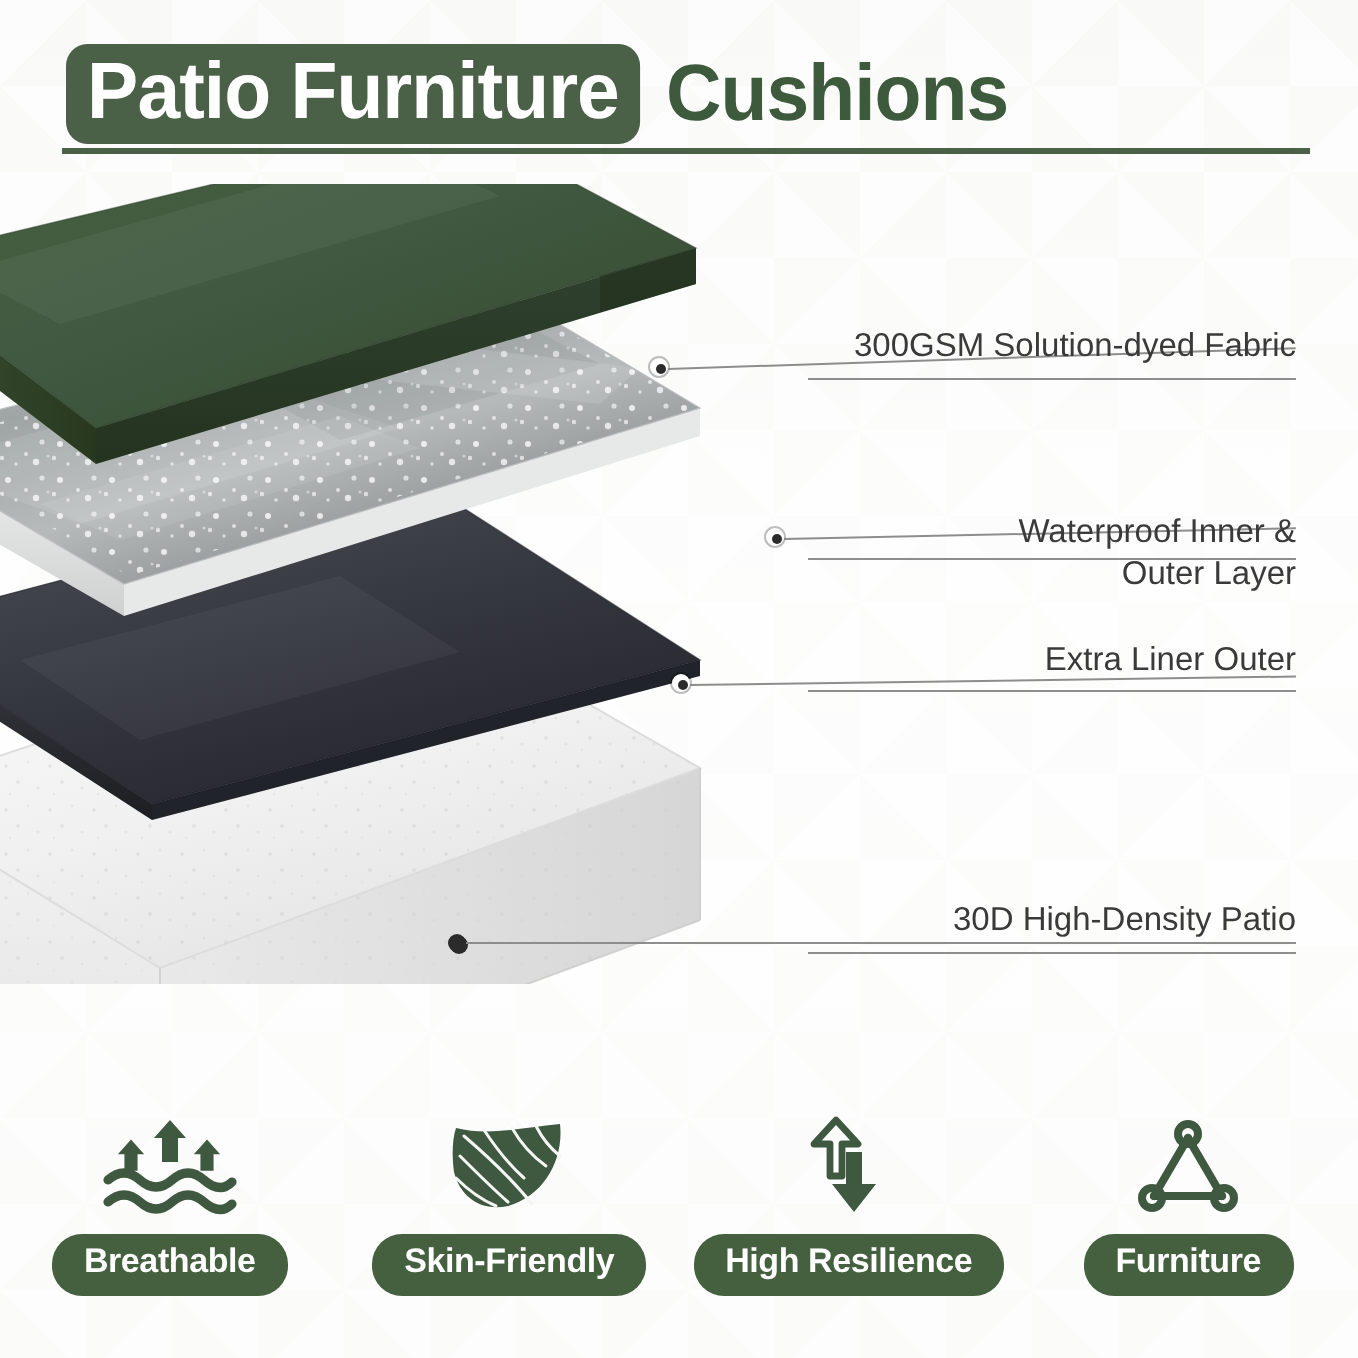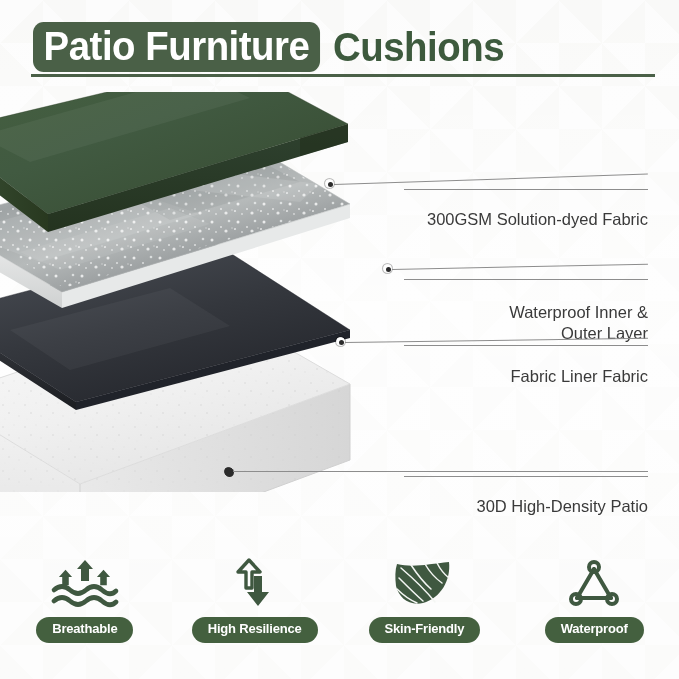--- a/index.html
+++ b/index.html
@@ -112,7 +112,6 @@
     line-height: 21px;
     white-space: pre-line;
     font-family: "Liberation Sans", sans-serif;
-    margin-top: 46px;
   }
   .marker {
     position: absolute;

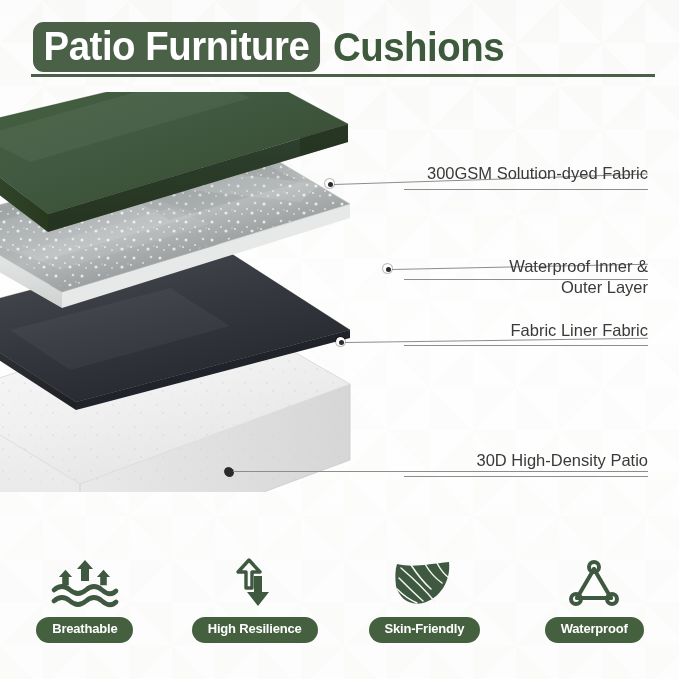--- a/index.html
+++ b/index.html
@@ -346,7 +346,7 @@
   <div class="callout">
     <div class="marker" style="left:336px; top:337px;"></div>
     <div class="callout-line" style="left:345px; top:342px; width:303px; transform:rotate(-0.8deg); transform-origin:left center;"></div>
-    <div class="callout-text" style="left:348px; top:320px; width:300px;">Fabric Liner Fabric</div>
+    <div class="callout-text" style="left:348px; top:320px; width:300px;">Extra Liner Outer</div>
     <div class="callout-rule" style="left:404px; top:345px; width:244px;"></div>
   </div>
 

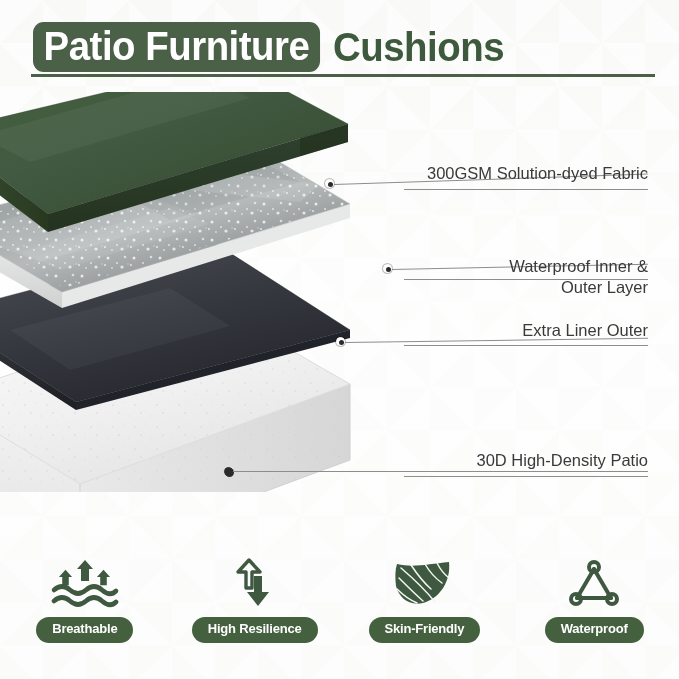--- a/index.html
+++ b/index.html
@@ -159,7 +159,7 @@
     color: #ffffff;
     border-radius: 15px;
     padding: 5px 16px 7px 16px;
-    font-size: 13px;
+    font-size: 17px;
     font-weight: bold;
     line-height: 1.1;
     white-space: nowrap;

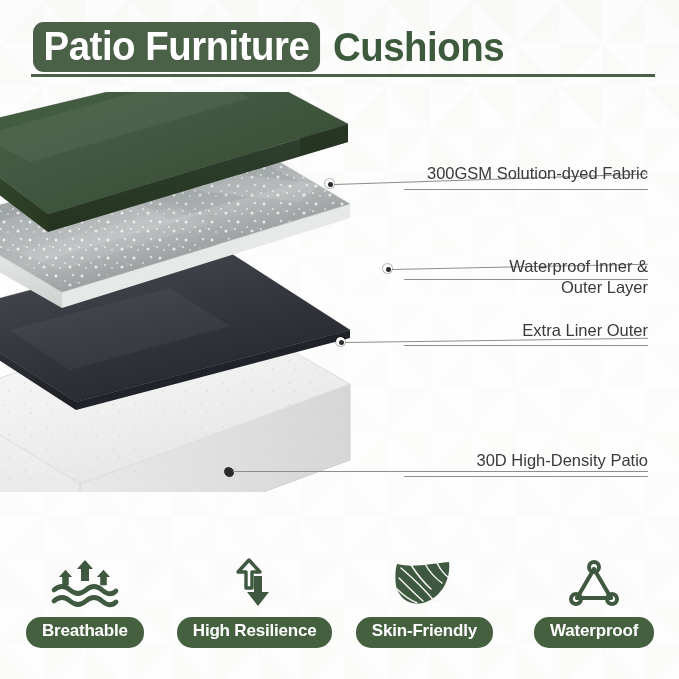--- a/index.html
+++ b/index.html
@@ -381,18 +381,6 @@
 
     <div class="feature">
       <div class="feature-icon">
-        <svg width="50" height="52" viewBox="0 0 50 52" xmlns="http://www.w3.org/2000/svg">
-
-          <path d="M16 30 L16 14 L8 14 L19 2 L30 14 L22 14 L22 30 Z" fill="none" stroke="#3f5840" stroke-width="3.4" stroke-linejoin="round"></path>
-
-          <path d="M24 18 L24 34 L17 34 L28 48 L39 34 L32 34 L32 18 Z" fill="#3f5840"></path>
-        </svg>
-      </div>
-      <div class="feature-badge">High Resilience</div>
-    </div>
-
-    <div class="feature">
-      <div class="feature-icon">
         <svg width="66" height="52" viewBox="0 0 66 52" xmlns="http://www.w3.org/2000/svg">
           <g fill="#3f5840">
             <path d="M6 6 C 22 10, 38 6, 58 4 C 60 22, 50 40, 32 45 C 18 48, 8 40, 5 28 C 4 20, 4 12, 6 6 Z"></path>
@@ -412,6 +400,18 @@
 
     <div class="feature">
       <div class="feature-icon">
+        <svg width="50" height="52" viewBox="0 0 50 52" xmlns="http://www.w3.org/2000/svg">
+
+          <path d="M16 30 L16 14 L8 14 L19 2 L30 14 L22 14 L22 30 Z" fill="none" stroke="#3f5840" stroke-width="3.4" stroke-linejoin="round"></path>
+
+          <path d="M24 18 L24 34 L17 34 L28 48 L39 34 L32 34 L32 18 Z" fill="#3f5840"></path>
+        </svg>
+      </div>
+      <div class="feature-badge">High Resilience</div>
+    </div>
+
+    <div class="feature">
+      <div class="feature-icon">
         <svg width="56" height="52" viewBox="0 0 56 52" xmlns="http://www.w3.org/2000/svg">
           <g stroke="#3f5840" stroke-width="4" stroke-linecap="round" fill="none">
             <path d="M28 11 L11 40"></path>

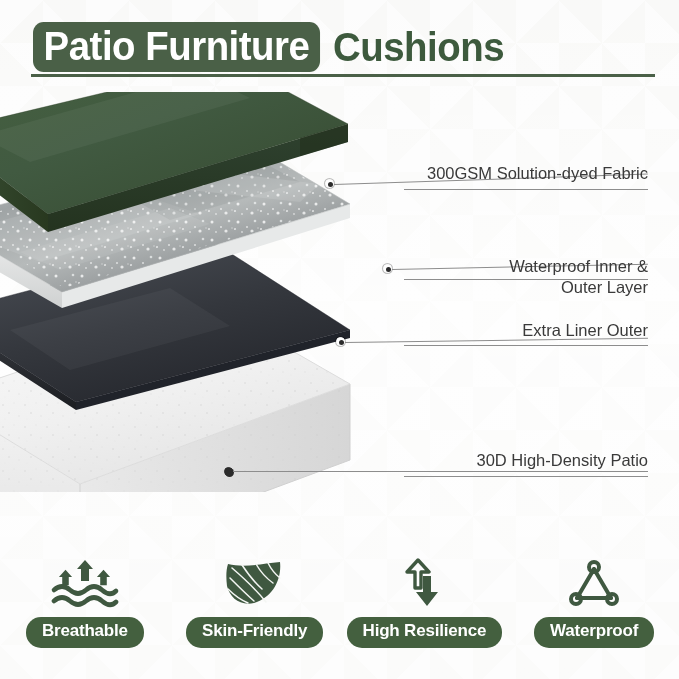--- a/index.html
+++ b/index.html
@@ -425,7 +425,7 @@
           </g>
         </svg>
       </div>
-      <div class="feature-badge">Waterproof</div>
+      <div class="feature-badge">Furniture</div>
     </div>
 
   </div>

